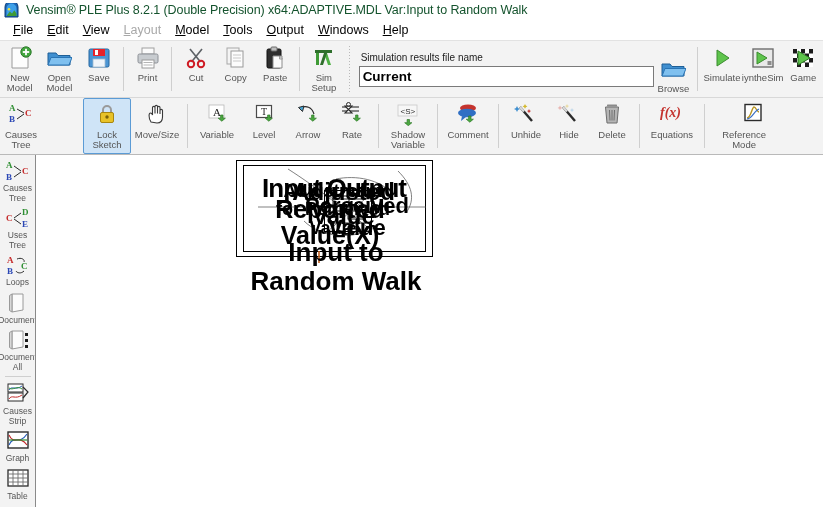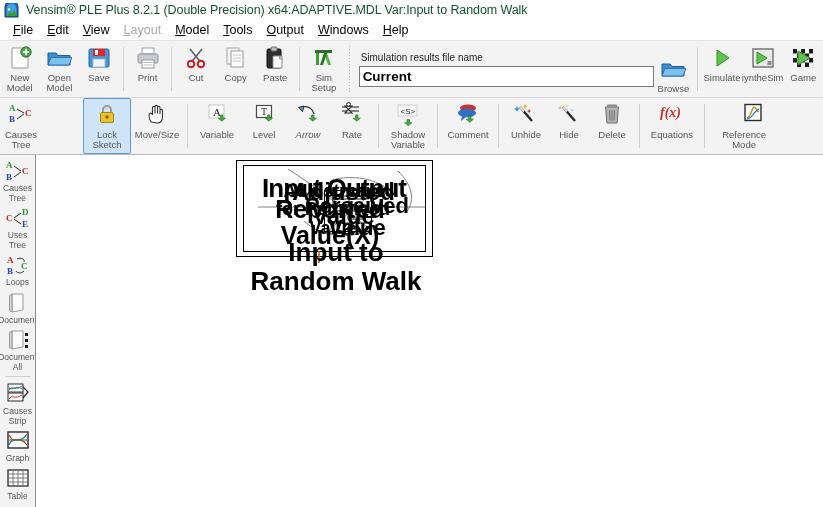--- a/index.html
+++ b/index.html
@@ -514,7 +514,7 @@
       <span class="lbl">Level</span>
     </div>
 
-    <div class="tb2-btn" style="min-width:38px;font-style:italic;">
+    <div class="tb2-btn" style="min-width:38px;">
       <div class="tb-ico">
         <svg width="26" height="24" viewBox="0 0 26 24">
           <path d="M5 6 C11 3 17 5 19 12" fill="none" stroke="#2b2b2b" stroke-width="1.2"></path>

